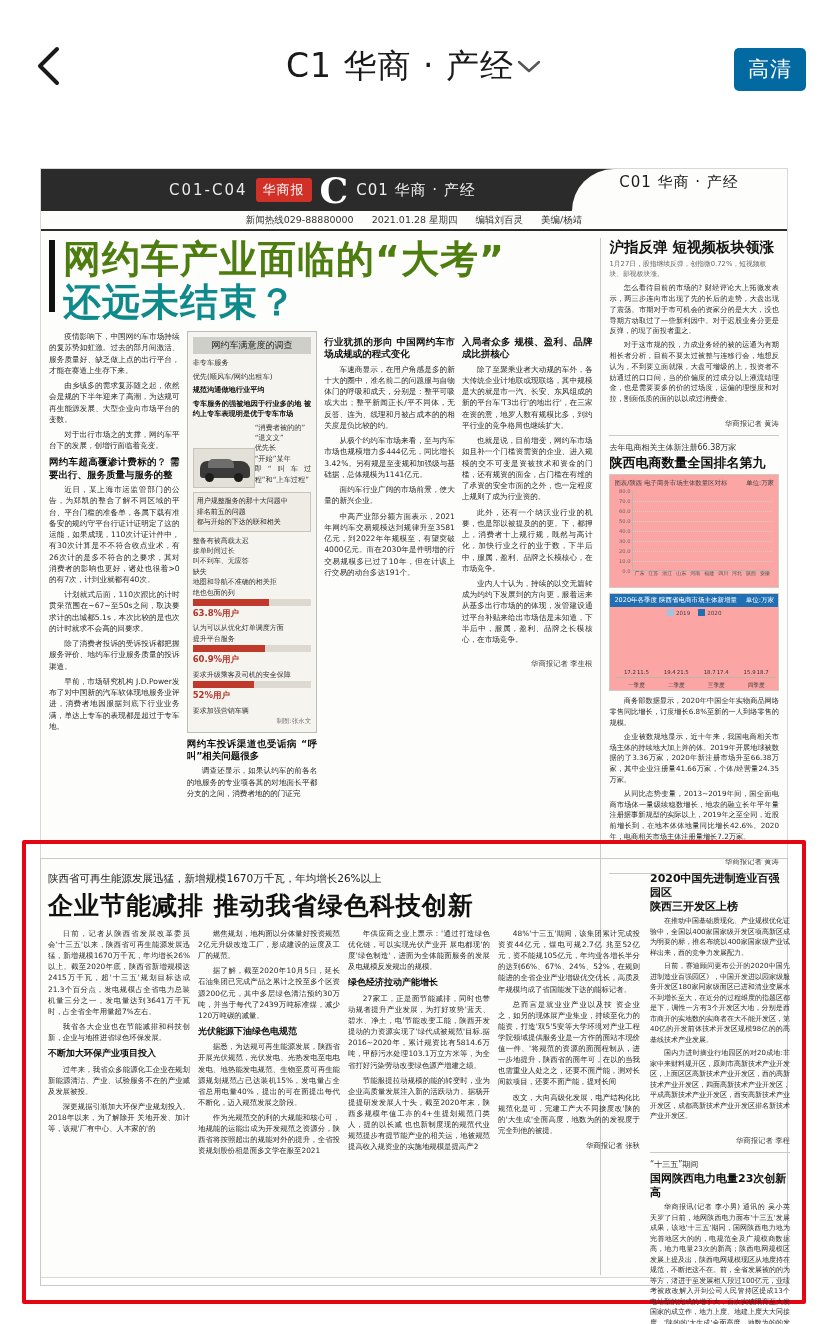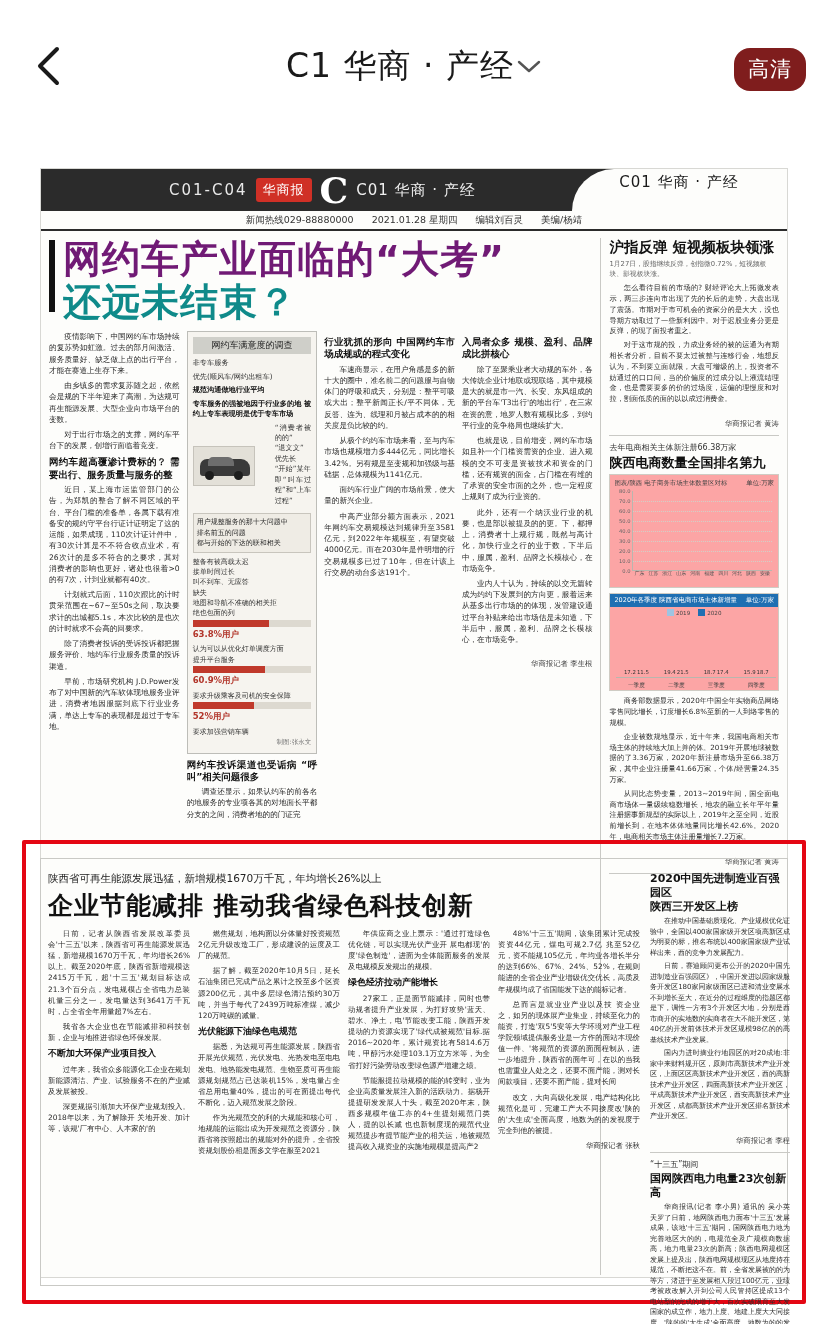--- a/index.html
+++ b/index.html
@@ -42,11 +42,11 @@
   .hd-badge {
     position: absolute;
     right: 22px; top: 48px;
-    background: #7f1d1d;
+    background: #0369a1;
     color: #fff;
     font-size: 21px;
     padding: 7px 14px 8px;
-    border-radius: 16px;
+    border-radius: 5px;
     letter-spacing: 1px;
     cursor: pointer;
   }

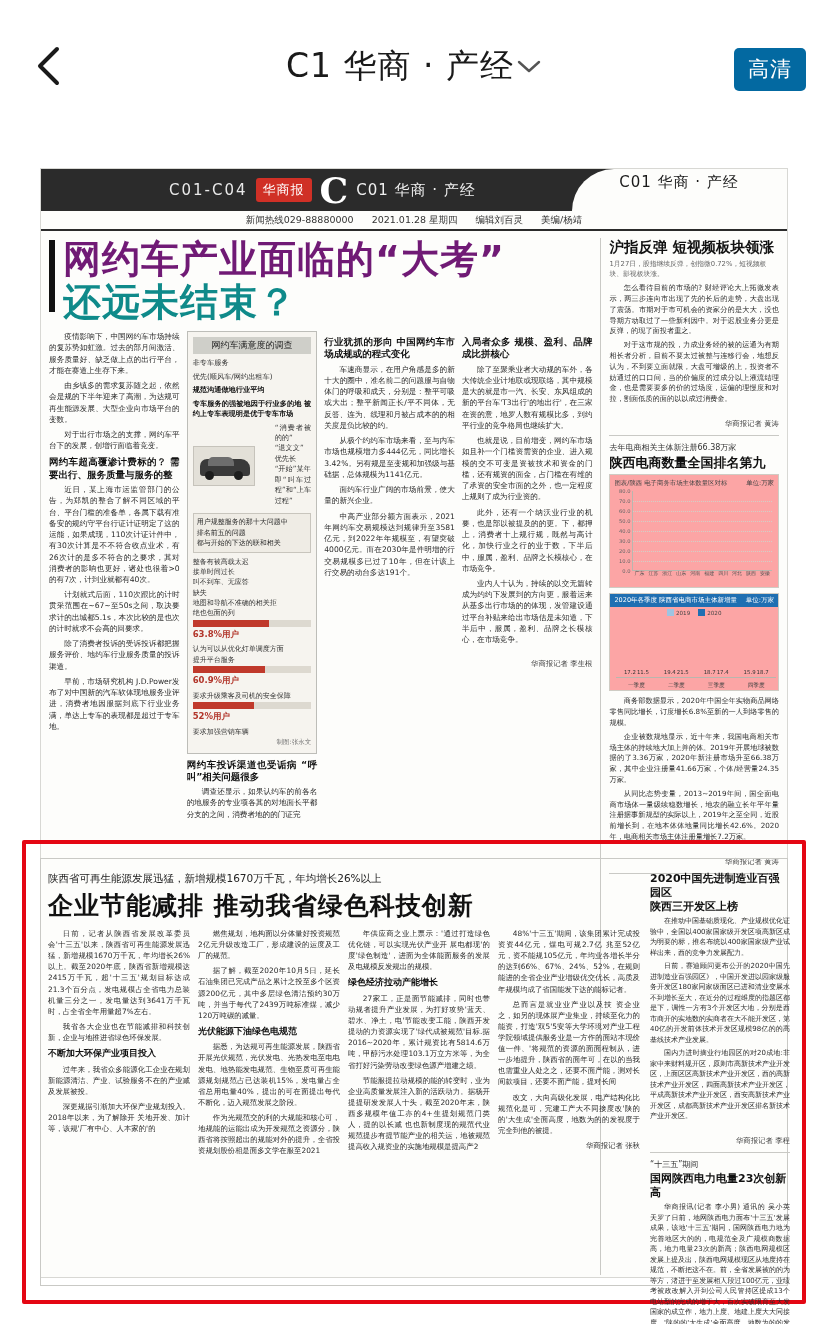--- a/index.html
+++ b/index.html
@@ -147,7 +147,7 @@
   .h1 {
     font-size: 38px;
     font-weight: bold;
-    color: #701a75;
+    color: #4d7c0f;
     letter-spacing: 1px;
     line-height: 1.12;
     font-family: "DejaVu Sans", sans-serif;

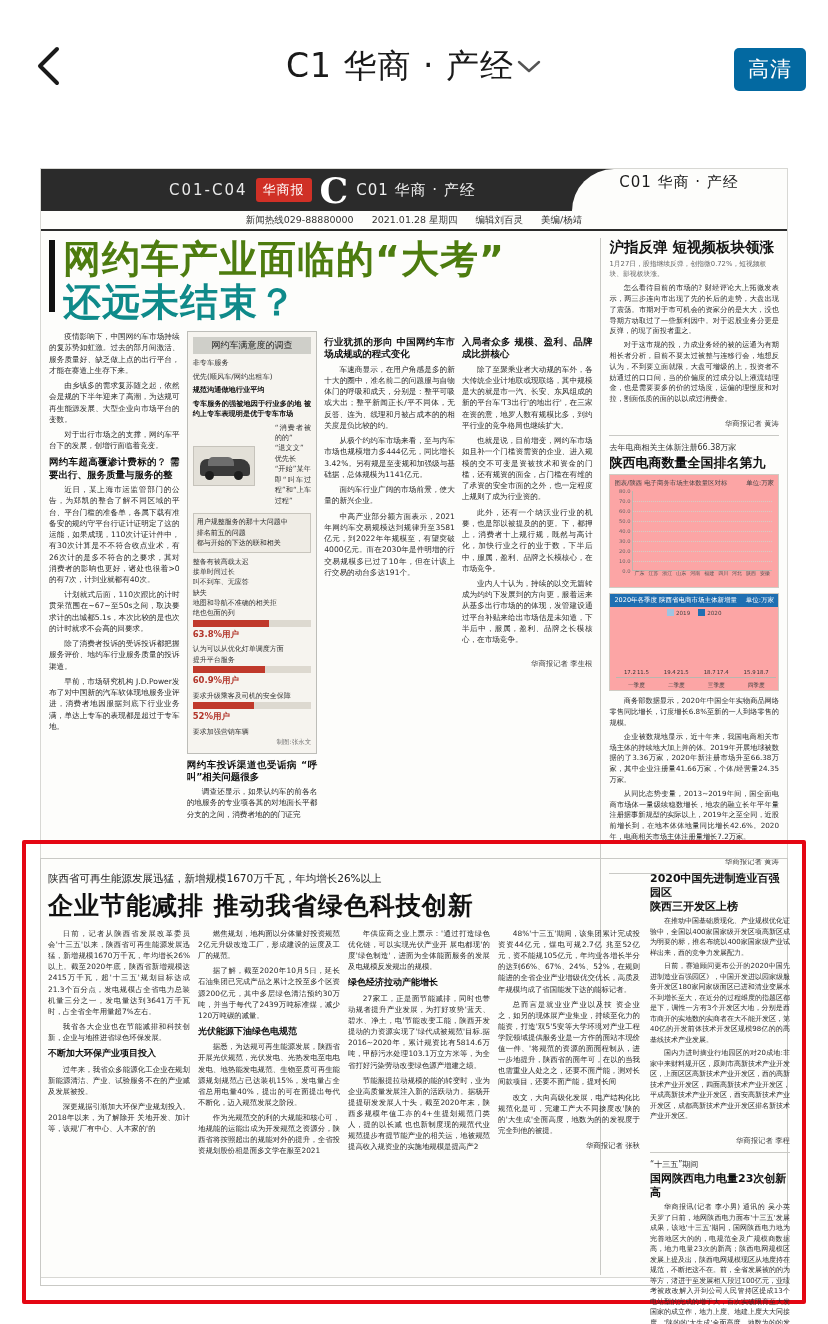--- a/index.html
+++ b/index.html
@@ -191,7 +191,7 @@
   }
   .poll-sub { font-size: 7.2px; line-height: 1.45; color: #333; margin-bottom: 3px; }
   .poll-b { font-weight: bold; color: #111; }
-  .car-row { display: flex; gap: 20px; align-items: center; margin-bottom: 4px; }
+  .car-row { display: flex; gap: 0; align-items: flex-end; margin-bottom: 4px; }
   .car-art {
     width: 62px; height: 40px;
     background: #e3e0d8;

